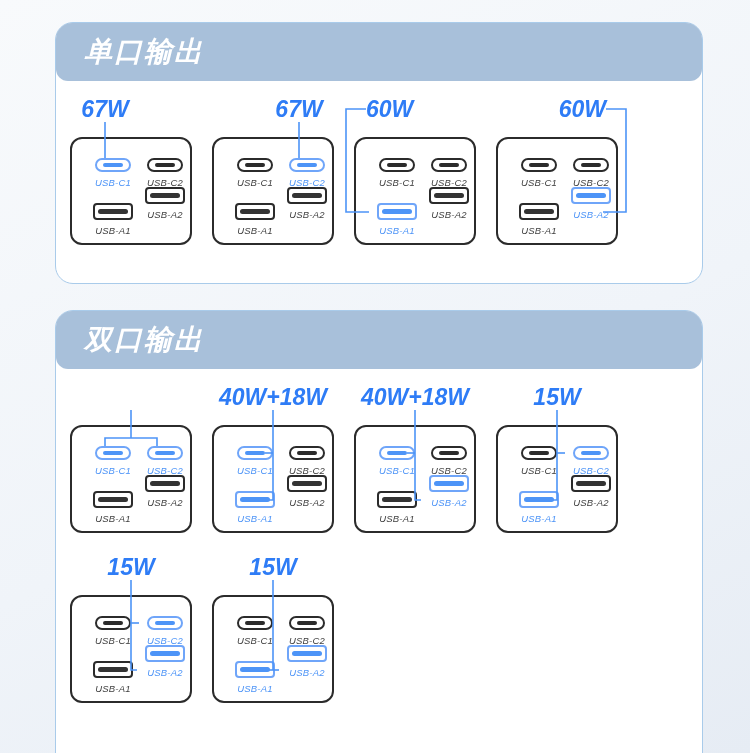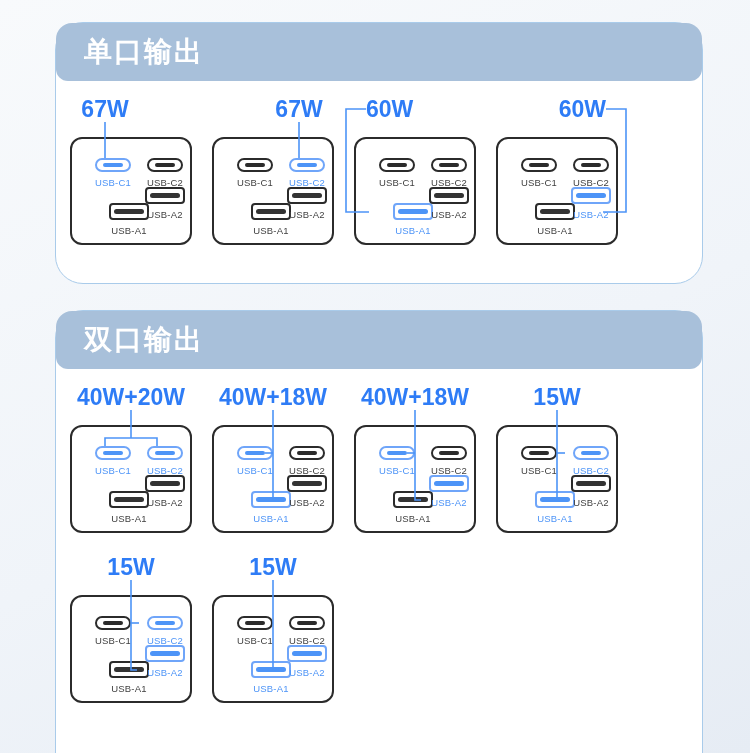--- a/index.html
+++ b/index.html
@@ -24,7 +24,8 @@
     position:absolute;left:55px;width:648px;
     background:#ffffff;
     border:1px solid var(--card-border);
-    border-radius:28px;
+    border-radius:18px;
+    font-style:italic;
   }
   .card-1{top:22px;height:262px;}
   .card-2{top:310px;height:502px;}

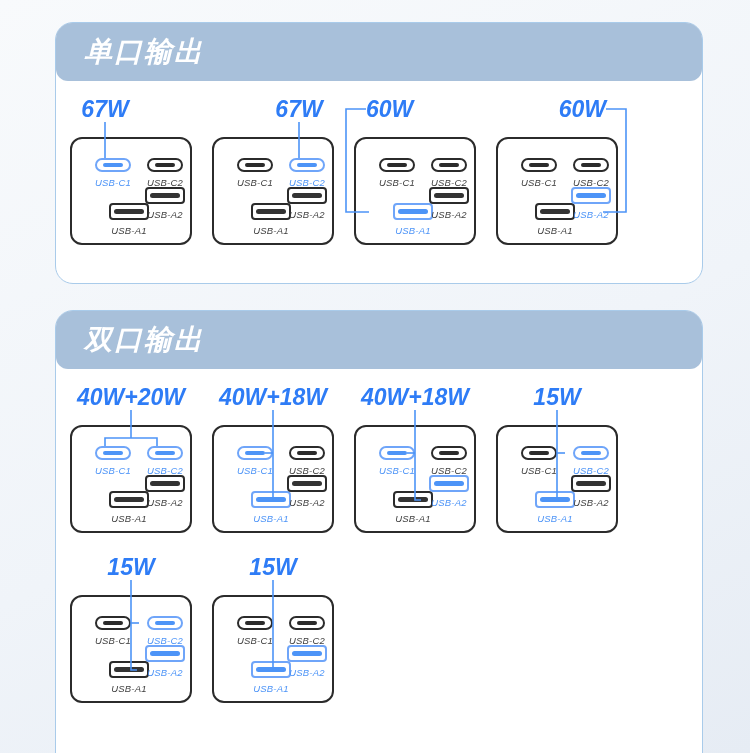--- a/index.html
+++ b/index.html
@@ -65,7 +65,7 @@
   .pg{position:absolute;width:40px;display:flex;flex-direction:column;align-items:center;margin-left:8px;}
   .pg-c1{left:13px;top:19px;}
   .pg-c2{left:65px;top:19px;align-items:center;}
-  .pg-a1{left:29px;top:64px;align-items:center;}
+  .pg-a1{left:13px;top:64px;align-items:center;}
   .pg-a2{left:65px;top:48px;}
   .port-c{
     width:36px;height:14px;border:2px solid var(--port-dark);border-radius:8px;

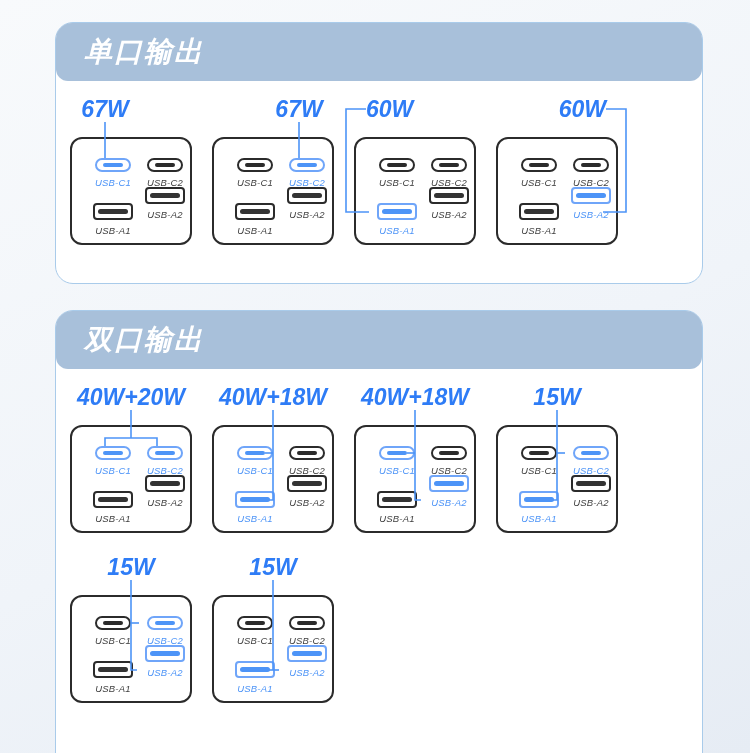--- a/index.html
+++ b/index.html
@@ -233,7 +233,6 @@
   <div class="rows">
       <div class="row">
         <div class="tile">
-          <div class="watt w-mid">40W+20W</div>
           <svg class="conn" viewBox="-14 0 150 148">
             <polyline points="61,25 61,53"></polyline>
             <polyline points="35,61 35,53 87,53 87,61"></polyline>

